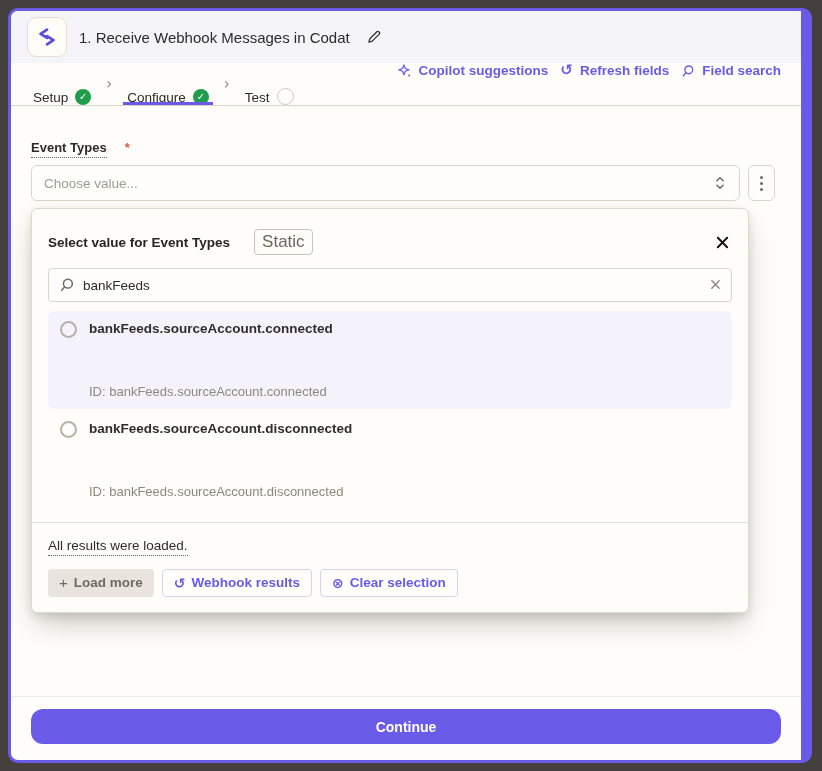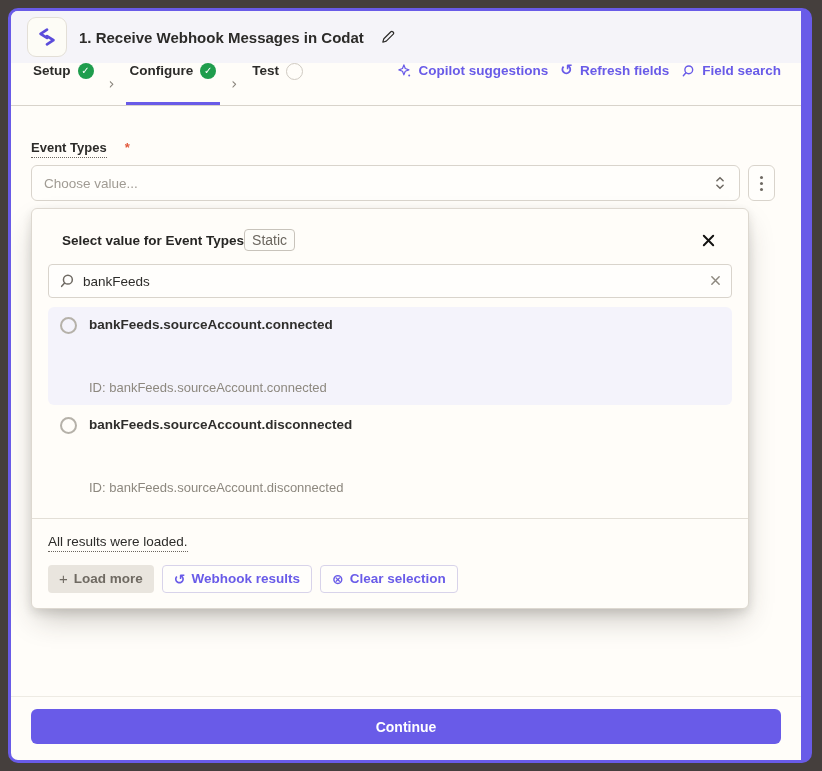--- a/index.html
+++ b/index.html
@@ -24,7 +24,7 @@
     border:1px solid #e3dfd7;display:flex;align-items:center;justify-content:center;
     flex:0 0 auto;
   }
-  .hdr-title{font-size:15px;font-weight:700;color:#2c2b29;white-space:nowrap;}
+  .hdr-title{font-size:15px;font-weight:400;color:#2c2b29;white-space:nowrap;}
   .pencil{margin-left:2px;display:inline-flex;}
   .hdr-right{margin-left:auto;display:flex;align-items:center;gap:10px;}
   .sq-btn{

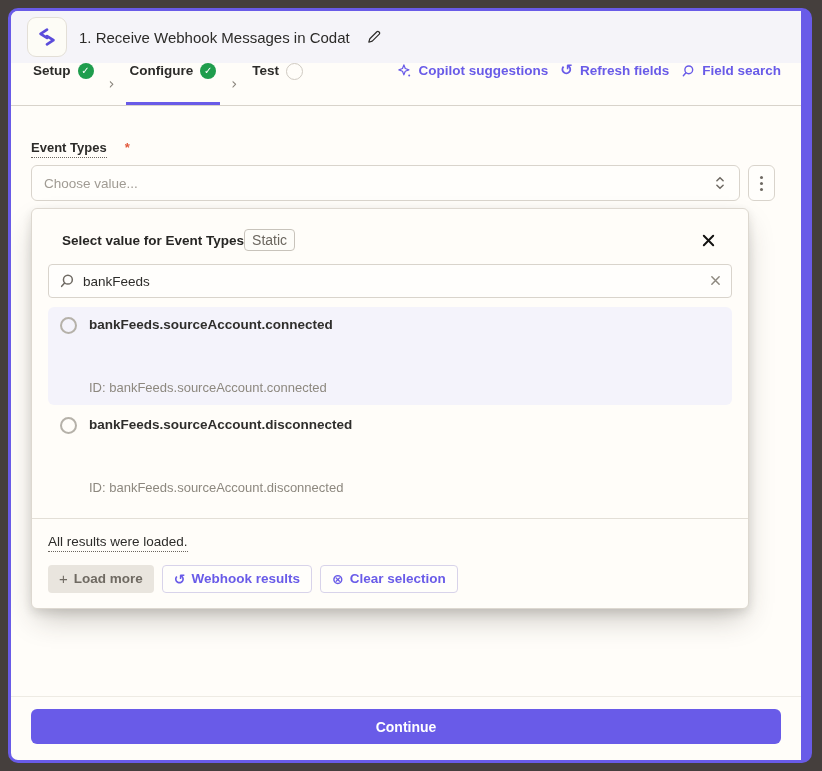--- a/index.html
+++ b/index.html
@@ -45,7 +45,7 @@
     padding:0 20px;border-bottom:1px solid #d8d3cb;background:#fffdf9;
   }
   .tab{
-    display:flex;align-items:flex-start;gap:7px;font-size:13.5px;font-weight:700;
+    display:flex;align-items:flex-end;gap:7px;font-size:13.5px;font-weight:400;
     color:#2c2b29;cursor:pointer;padding:0 2px;position:relative;
   }
   .tab.active::after{

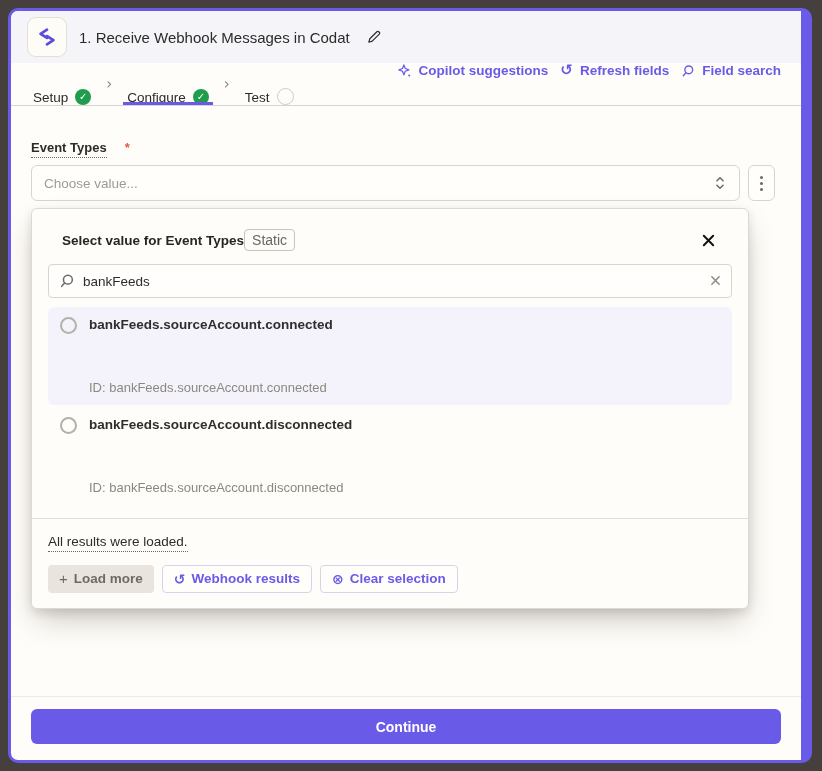--- a/index.html
+++ b/index.html
@@ -93,7 +93,7 @@
     box-shadow:0 14px 28px -6px rgba(45,40,34,.28),0 4px 10px rgba(45,40,34,.12);
     position:relative;z-index:5;
   }
-  .panel-hdr{display:flex;align-items:center;gap:0;padding:20px 30px 13px;}
+  .panel-hdr{display:flex;align-items:center;gap:24px;padding:20px 16px 13px;}
   .panel-title{font-size:13.5px;font-weight:700;color:#272624;}
   .badge{
     font-size:14px;color:#6b665f;border:1px solid #c8c3bb;border-radius:4px;

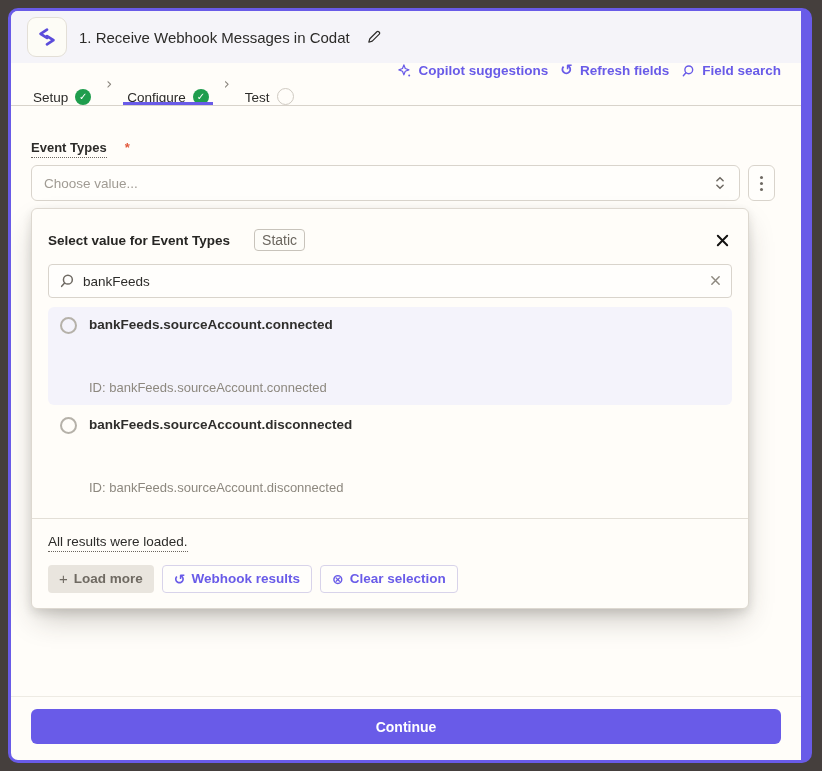--- a/index.html
+++ b/index.html
@@ -96,7 +96,7 @@
   .panel-hdr{display:flex;align-items:center;gap:24px;padding:20px 16px 13px;}
   .panel-title{font-size:13.5px;font-weight:700;color:#272624;}
   .badge{
-    font-size:14px;color:#6b665f;border:1px solid #c8c3bb;border-radius:4px;
+    font-size:17px;color:#6b665f;border:1px solid #c8c3bb;border-radius:4px;
     padding:2px 7px;background:#fdfcf8;
   }
   .panel-close{margin-left:auto;background:none;border:none;cursor:pointer;padding:2px;display:flex;}

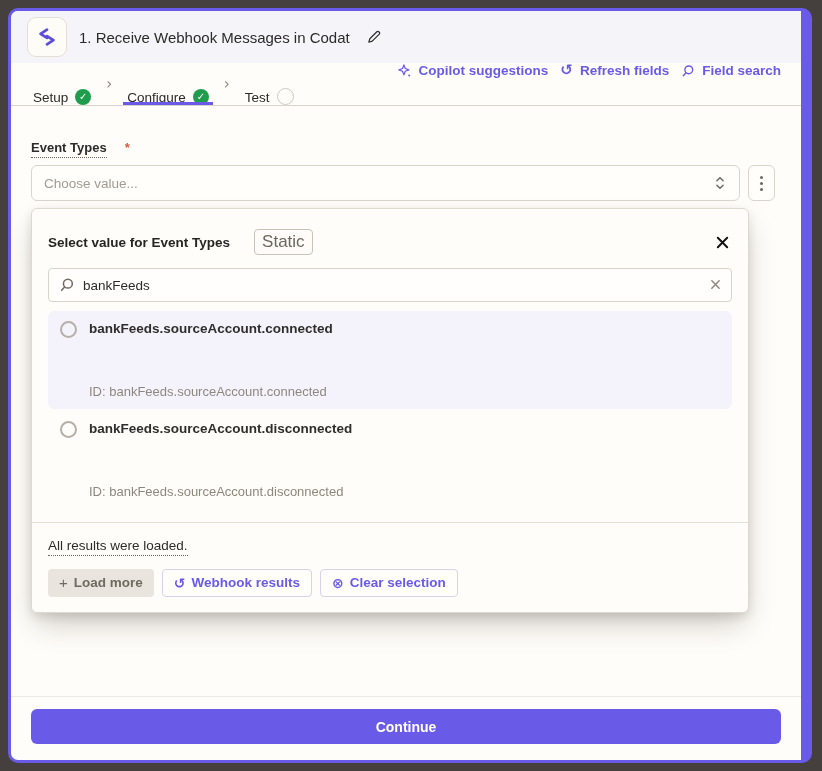--- a/index.html
+++ b/index.html
@@ -141,7 +141,7 @@
     flex:0 0 auto;padding:12px 20px 16px 20px;border-top:1px solid #eeebe4;
   }
   .continue-btn{
-    width:100%;height:35px;background:#695be8;border:none;border-radius:6px;
+    width:100%;height:35px;background:#695be8;border:none;border-radius:12px;
     color:#ffffff;font-size:14px;font-weight:700;cursor:pointer;
     font-family:"Liberation Sans",sans-serif;
   }

